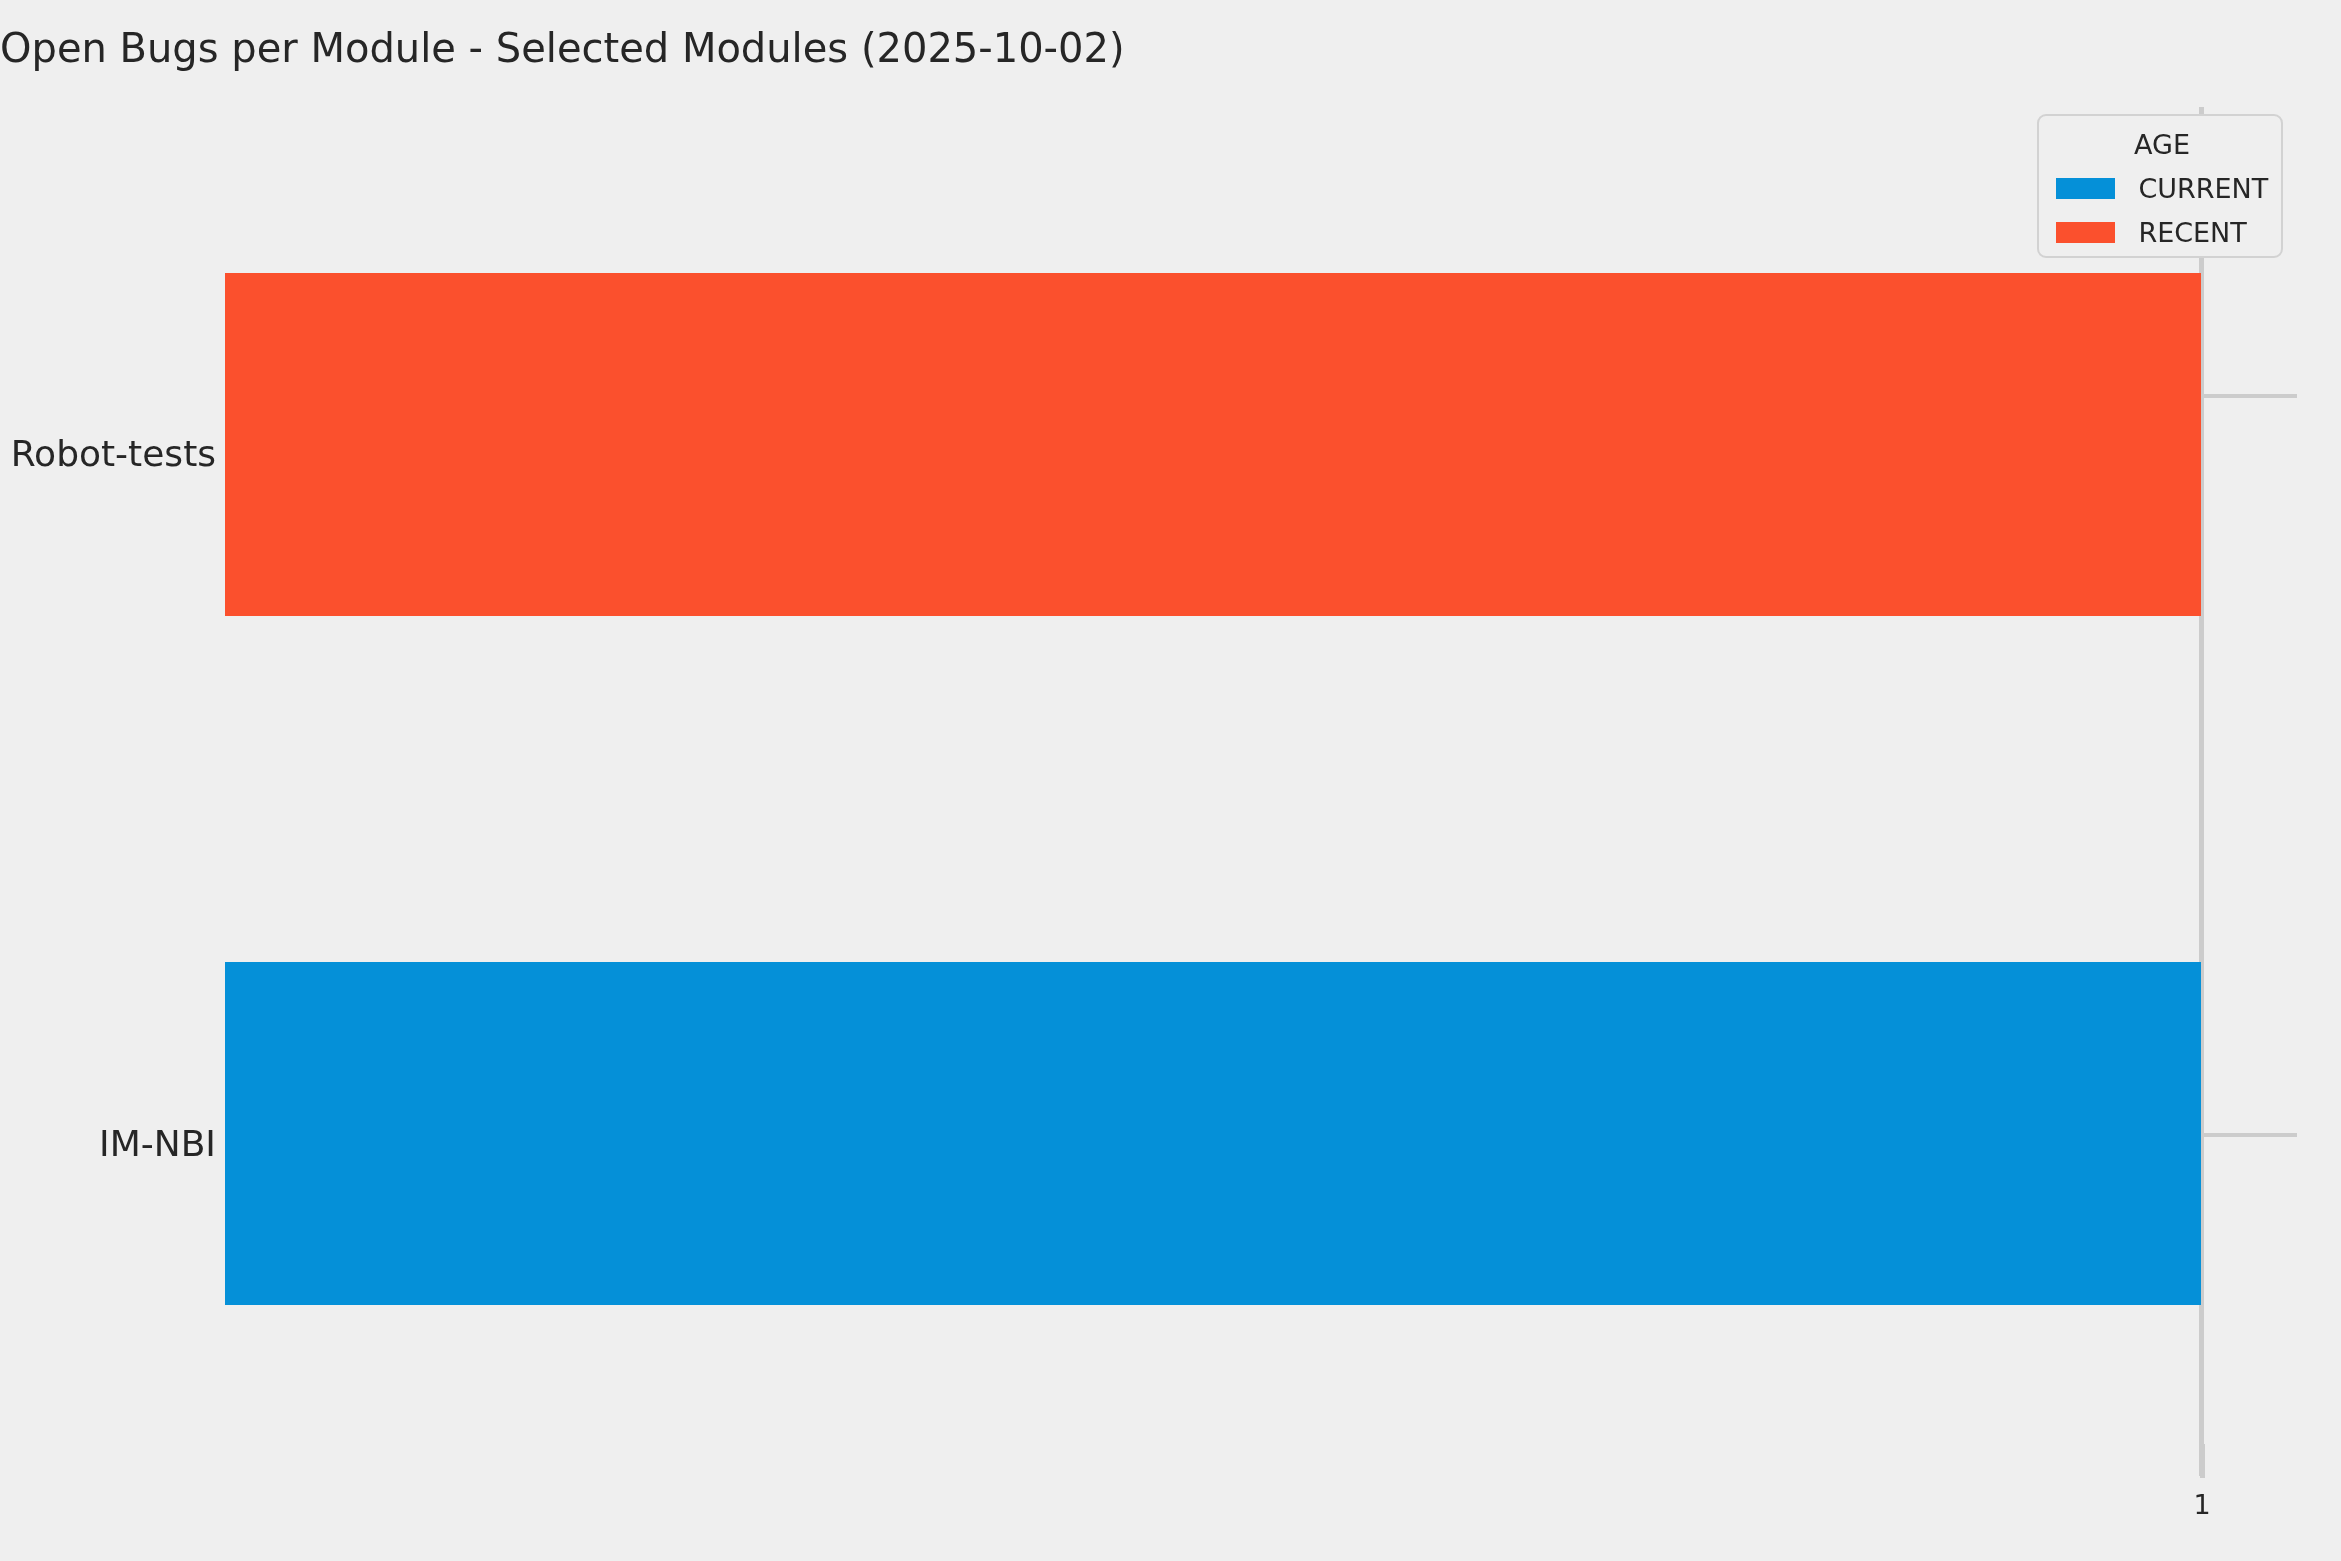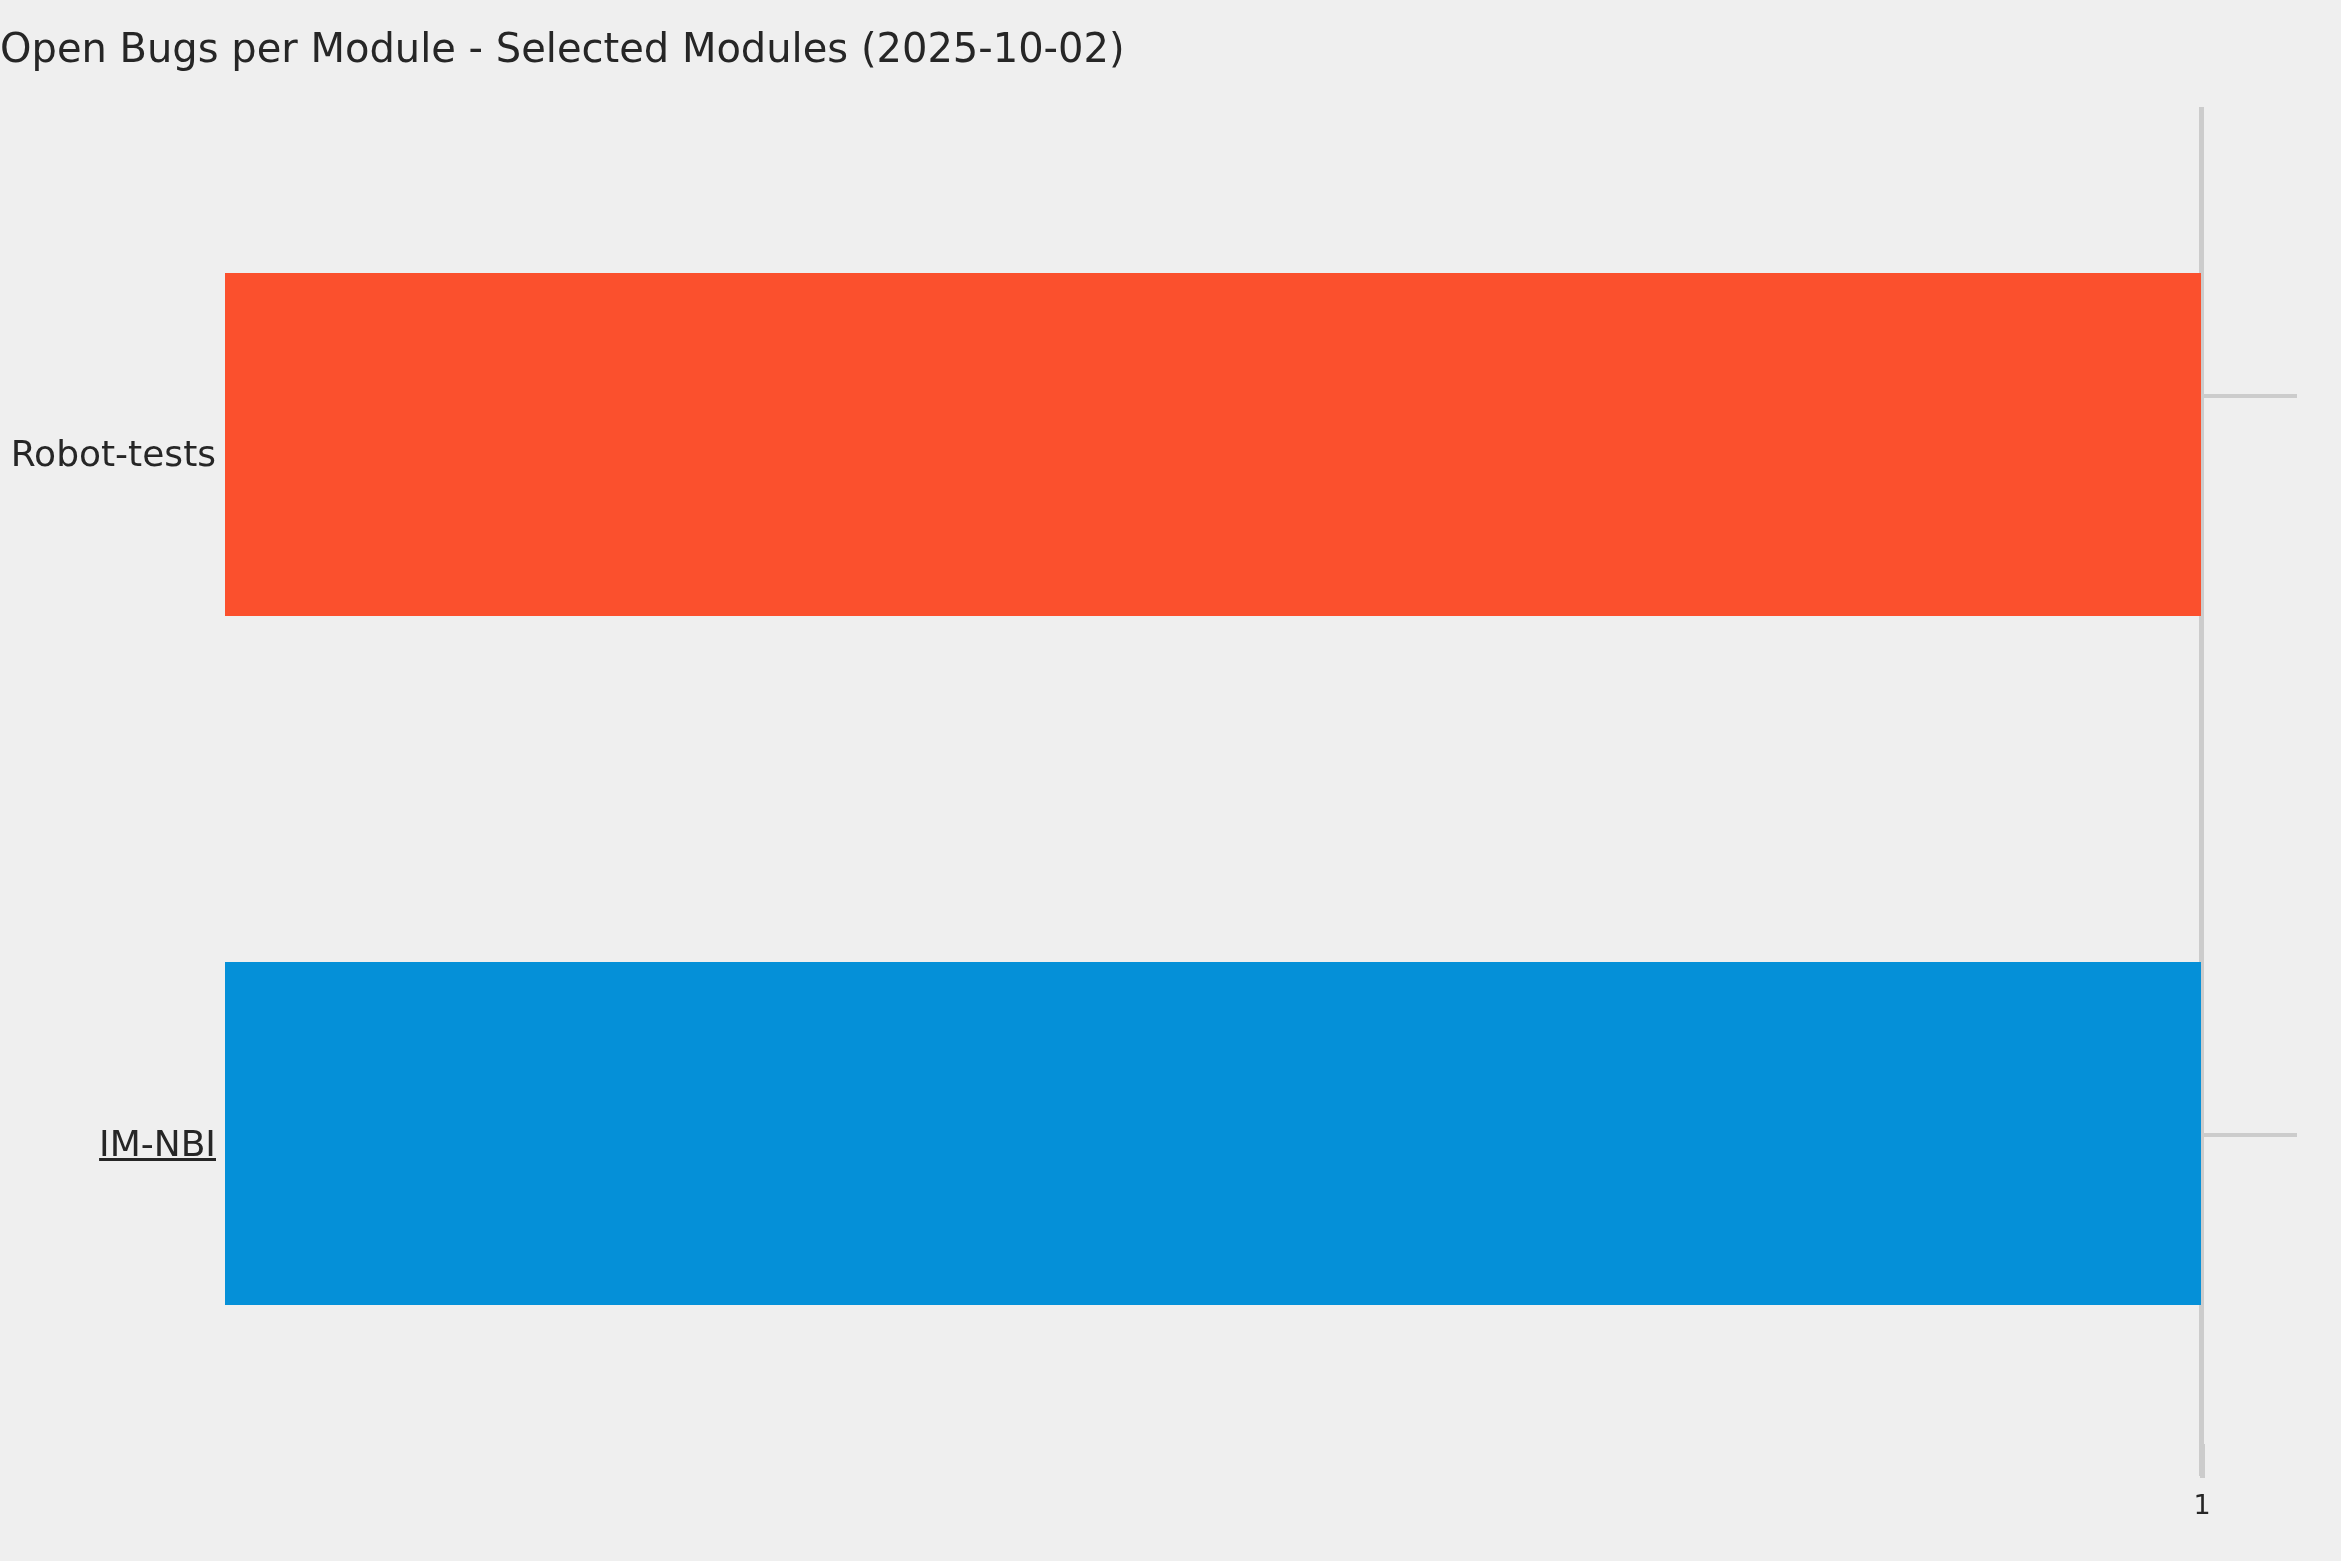--- a/index.html
+++ b/index.html
@@ -183,6 +183,19 @@
   <div class="xtick-mark" style="left:2200px;"></div>
   <div class="xtick-label" style="left:2137px;">1</div>
 
+  <div id="legend">
+    <div id="legend-title">AGE</div>
+
+    <div class="legend-row" id="legend-row-current">
+      <span class="legend-swatch" style="background:#0590d8;"></span>
+      <span class="legend-label">CURRENT</span>
+    </div>
+
+    <div class="legend-row" id="legend-row-recent">
+      <span class="legend-swatch" style="background:#fb502d;"></span>
+      <span class="legend-label">RECENT</span>
+    </div>
+  </div>
 
 </div>
 

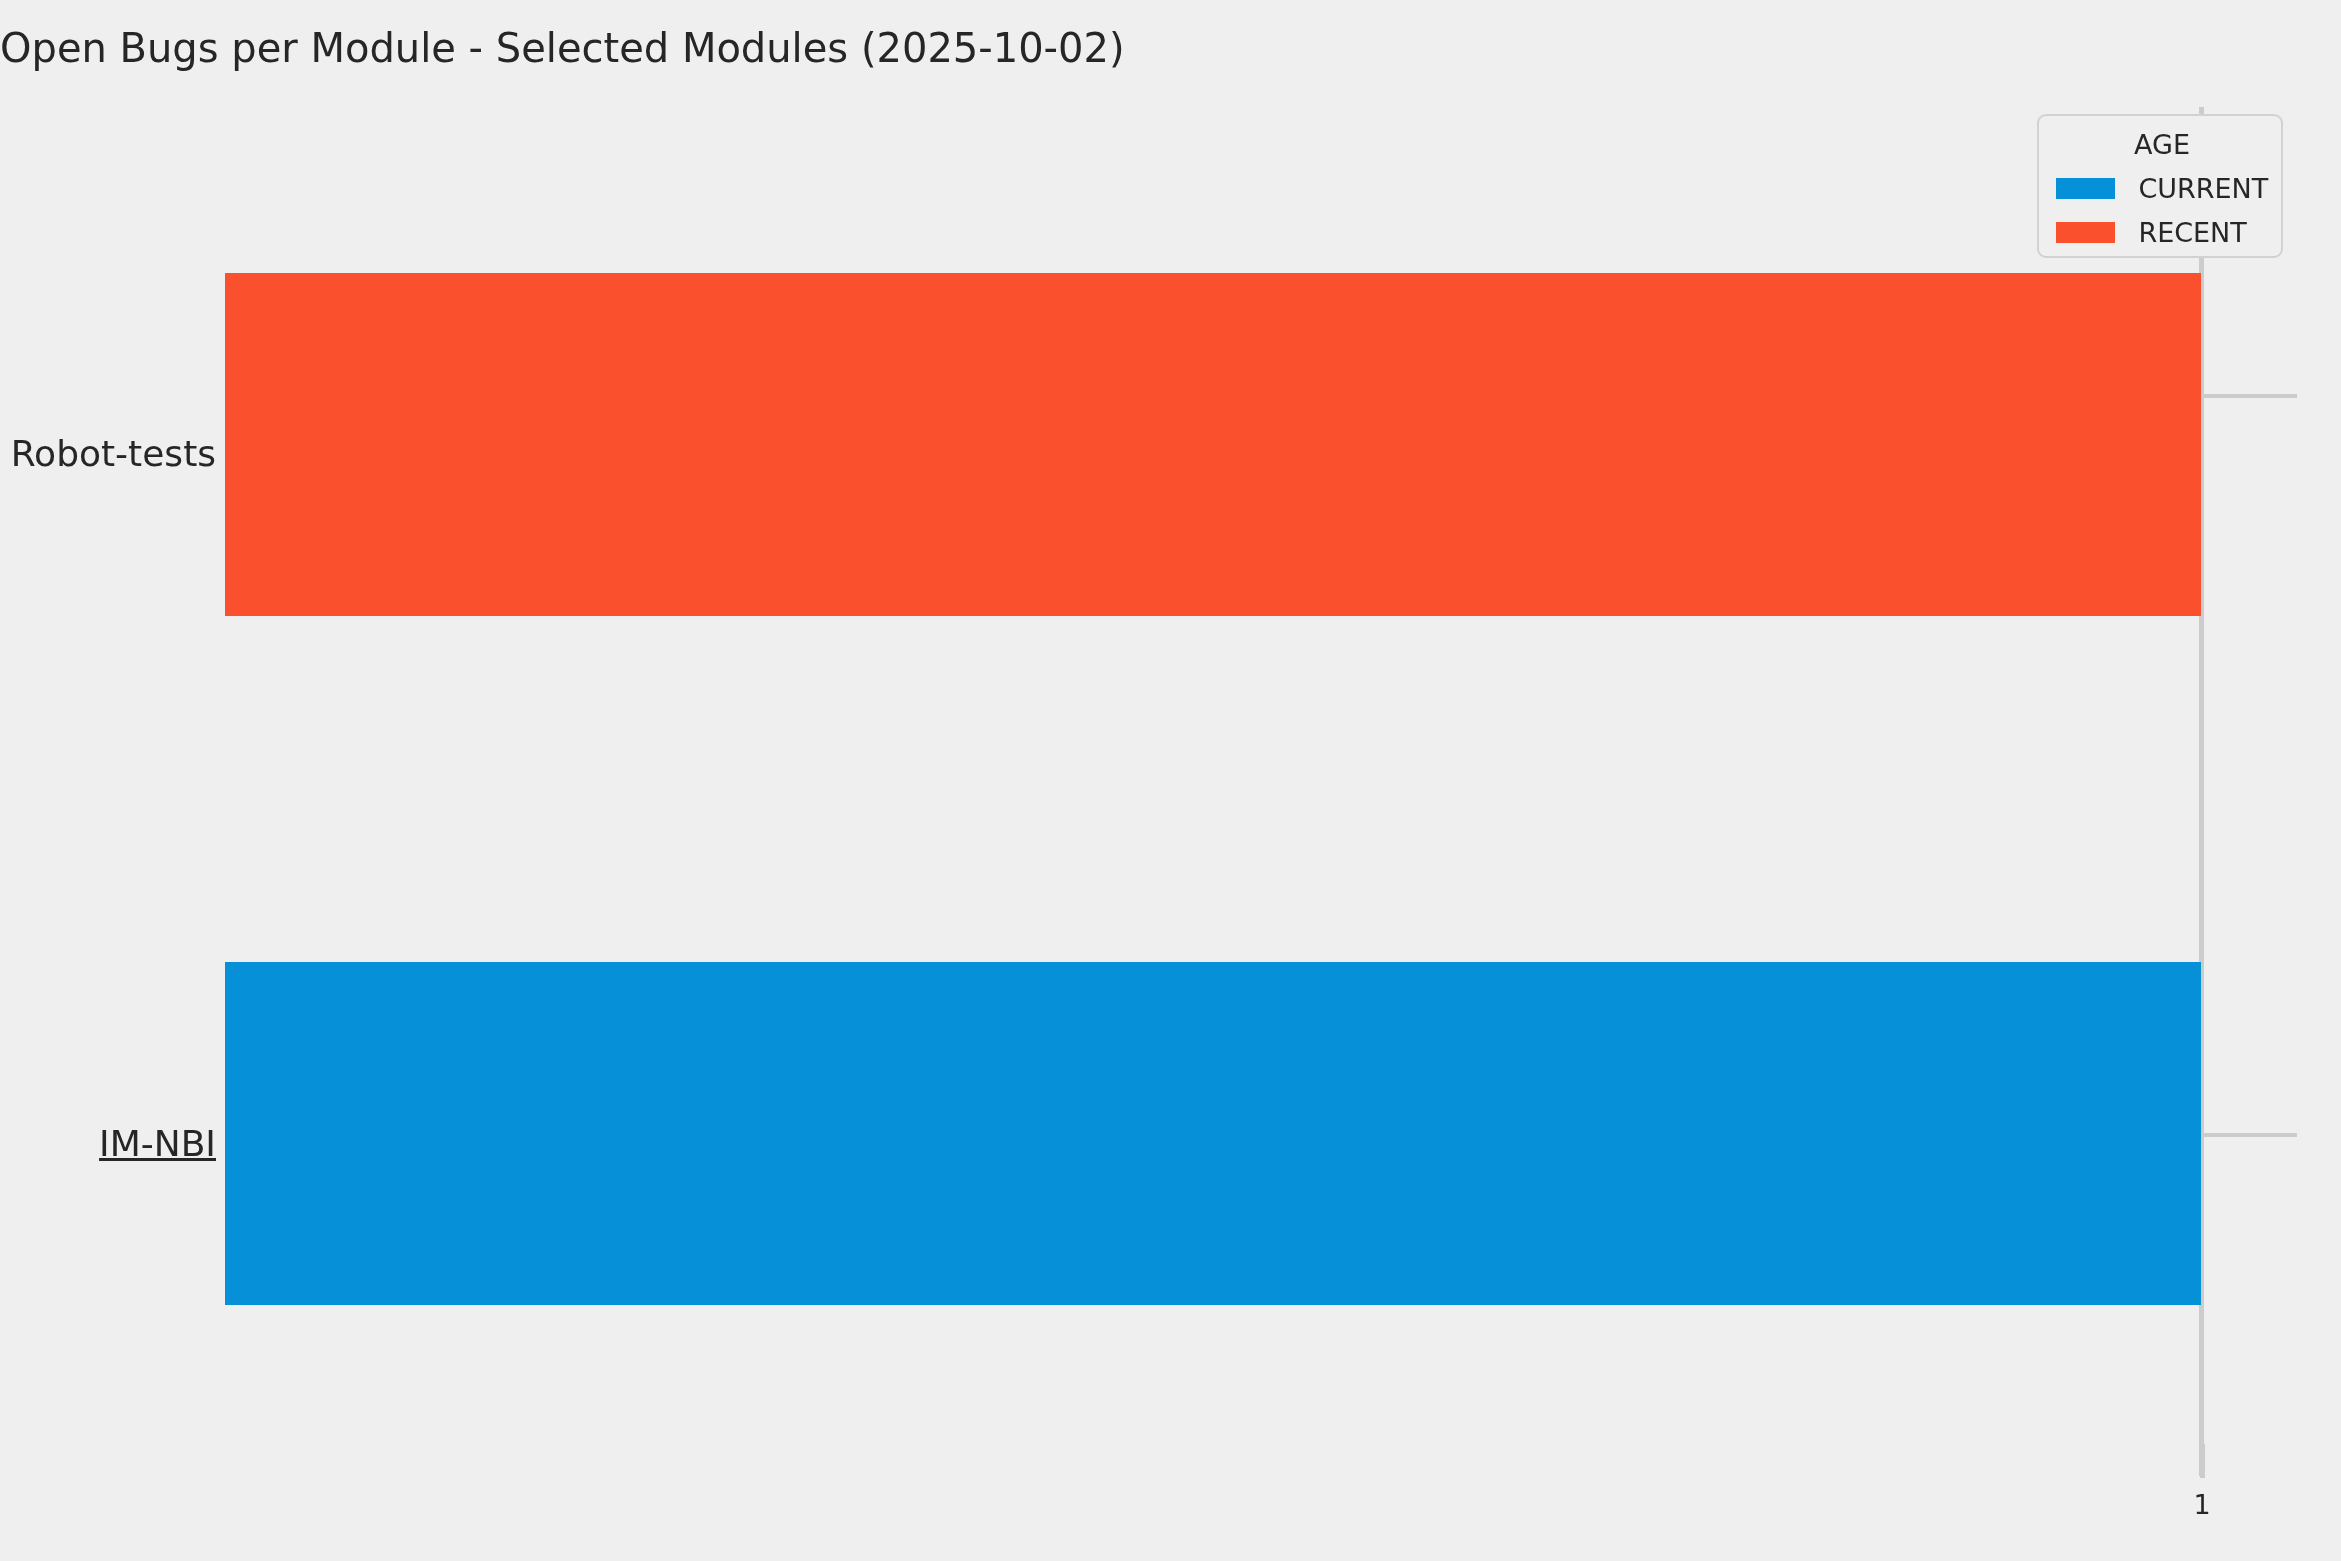--- a/index.html
+++ b/index.html
@@ -80,7 +80,7 @@
     white-space: nowrap;
   }
   #ytick-robot-tests { top: 438px; }
-  #ytick-im-nbi      { top: 1128px; text-decoration: underline; }
+  #ytick-im-nbi      { top: 1128px; }
 
   .ytick-mark {
     position: absolute;

